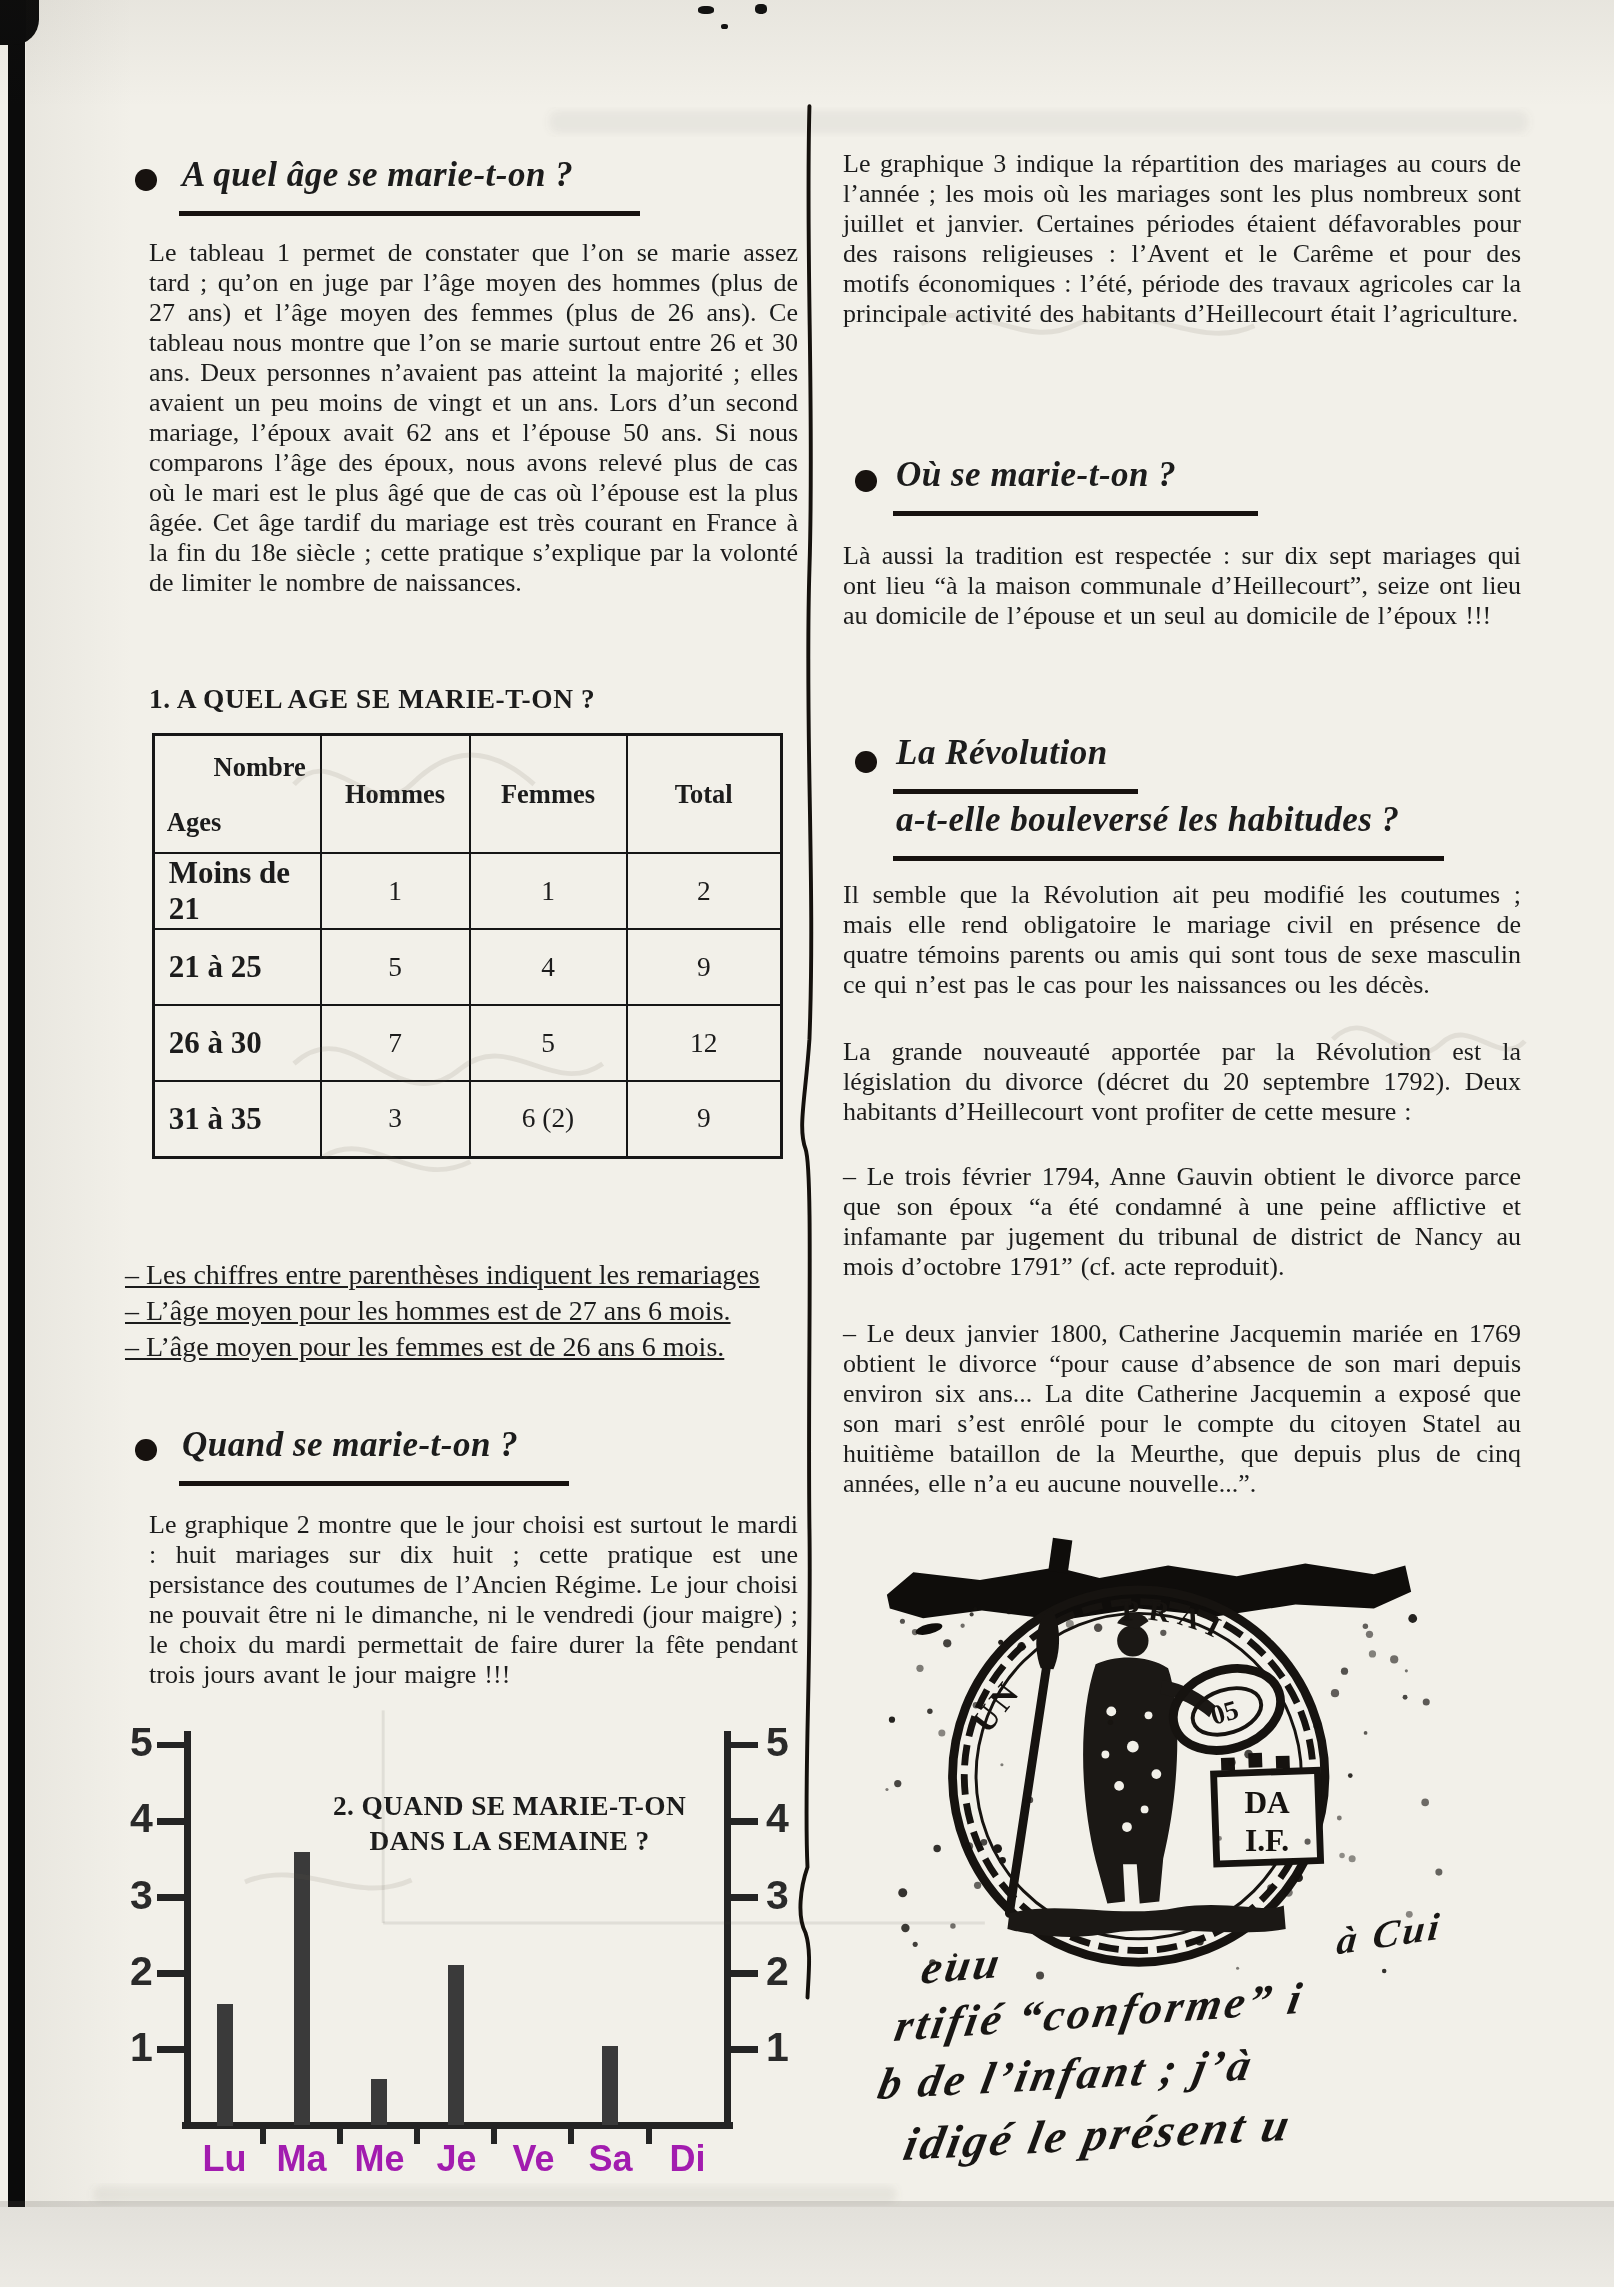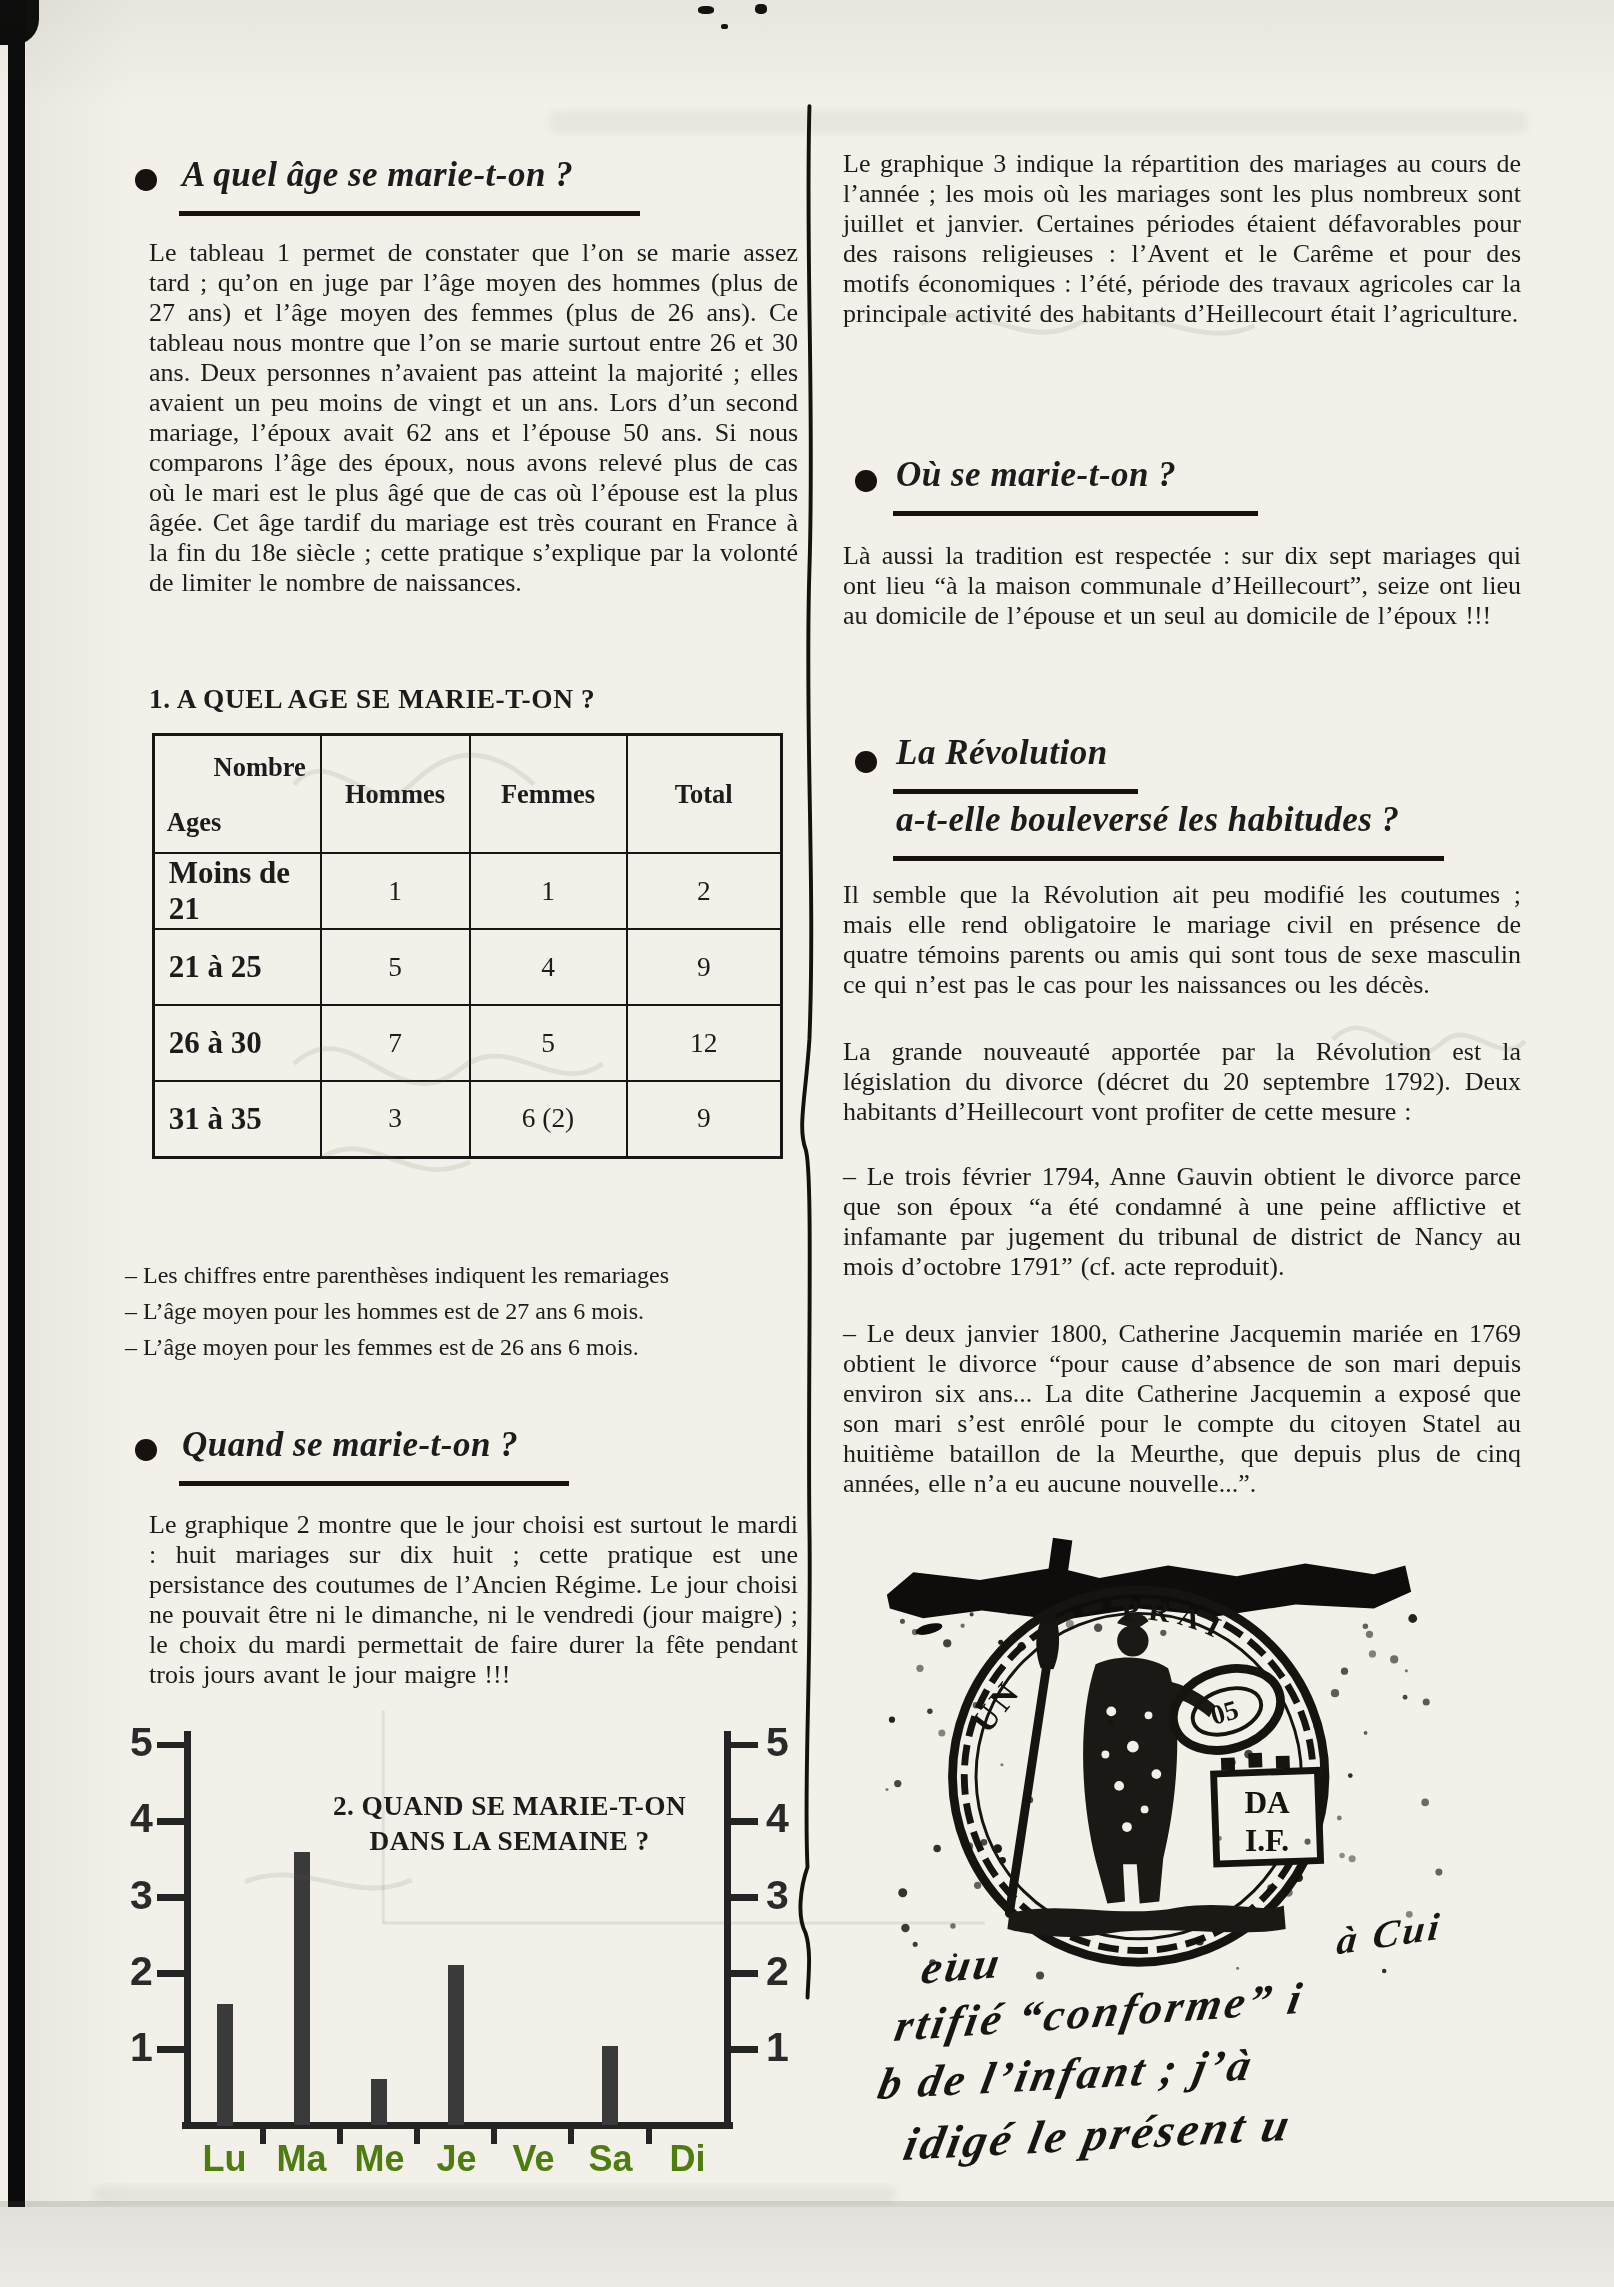--- a/index.html
+++ b/index.html
@@ -31,7 +31,7 @@
   .corner-top{position:absolute;top:15.7px;right:13.7px;font-weight:bold;font-size:26.5px;}
   .corner-bottom{position:absolute;bottom:13.7px;left:11.8px;font-weight:bold;font-size:26.5px;}
 
-  .note{font-size:24px;line-height:36px;white-space:nowrap;}
+  .note{font-size:28px;line-height:36px;white-space:nowrap;text-decoration:underline;}
 
   .chart{left:98px;top:1715px;width:710px;height:529px;}
   .axis{background:#242424;position:absolute;}

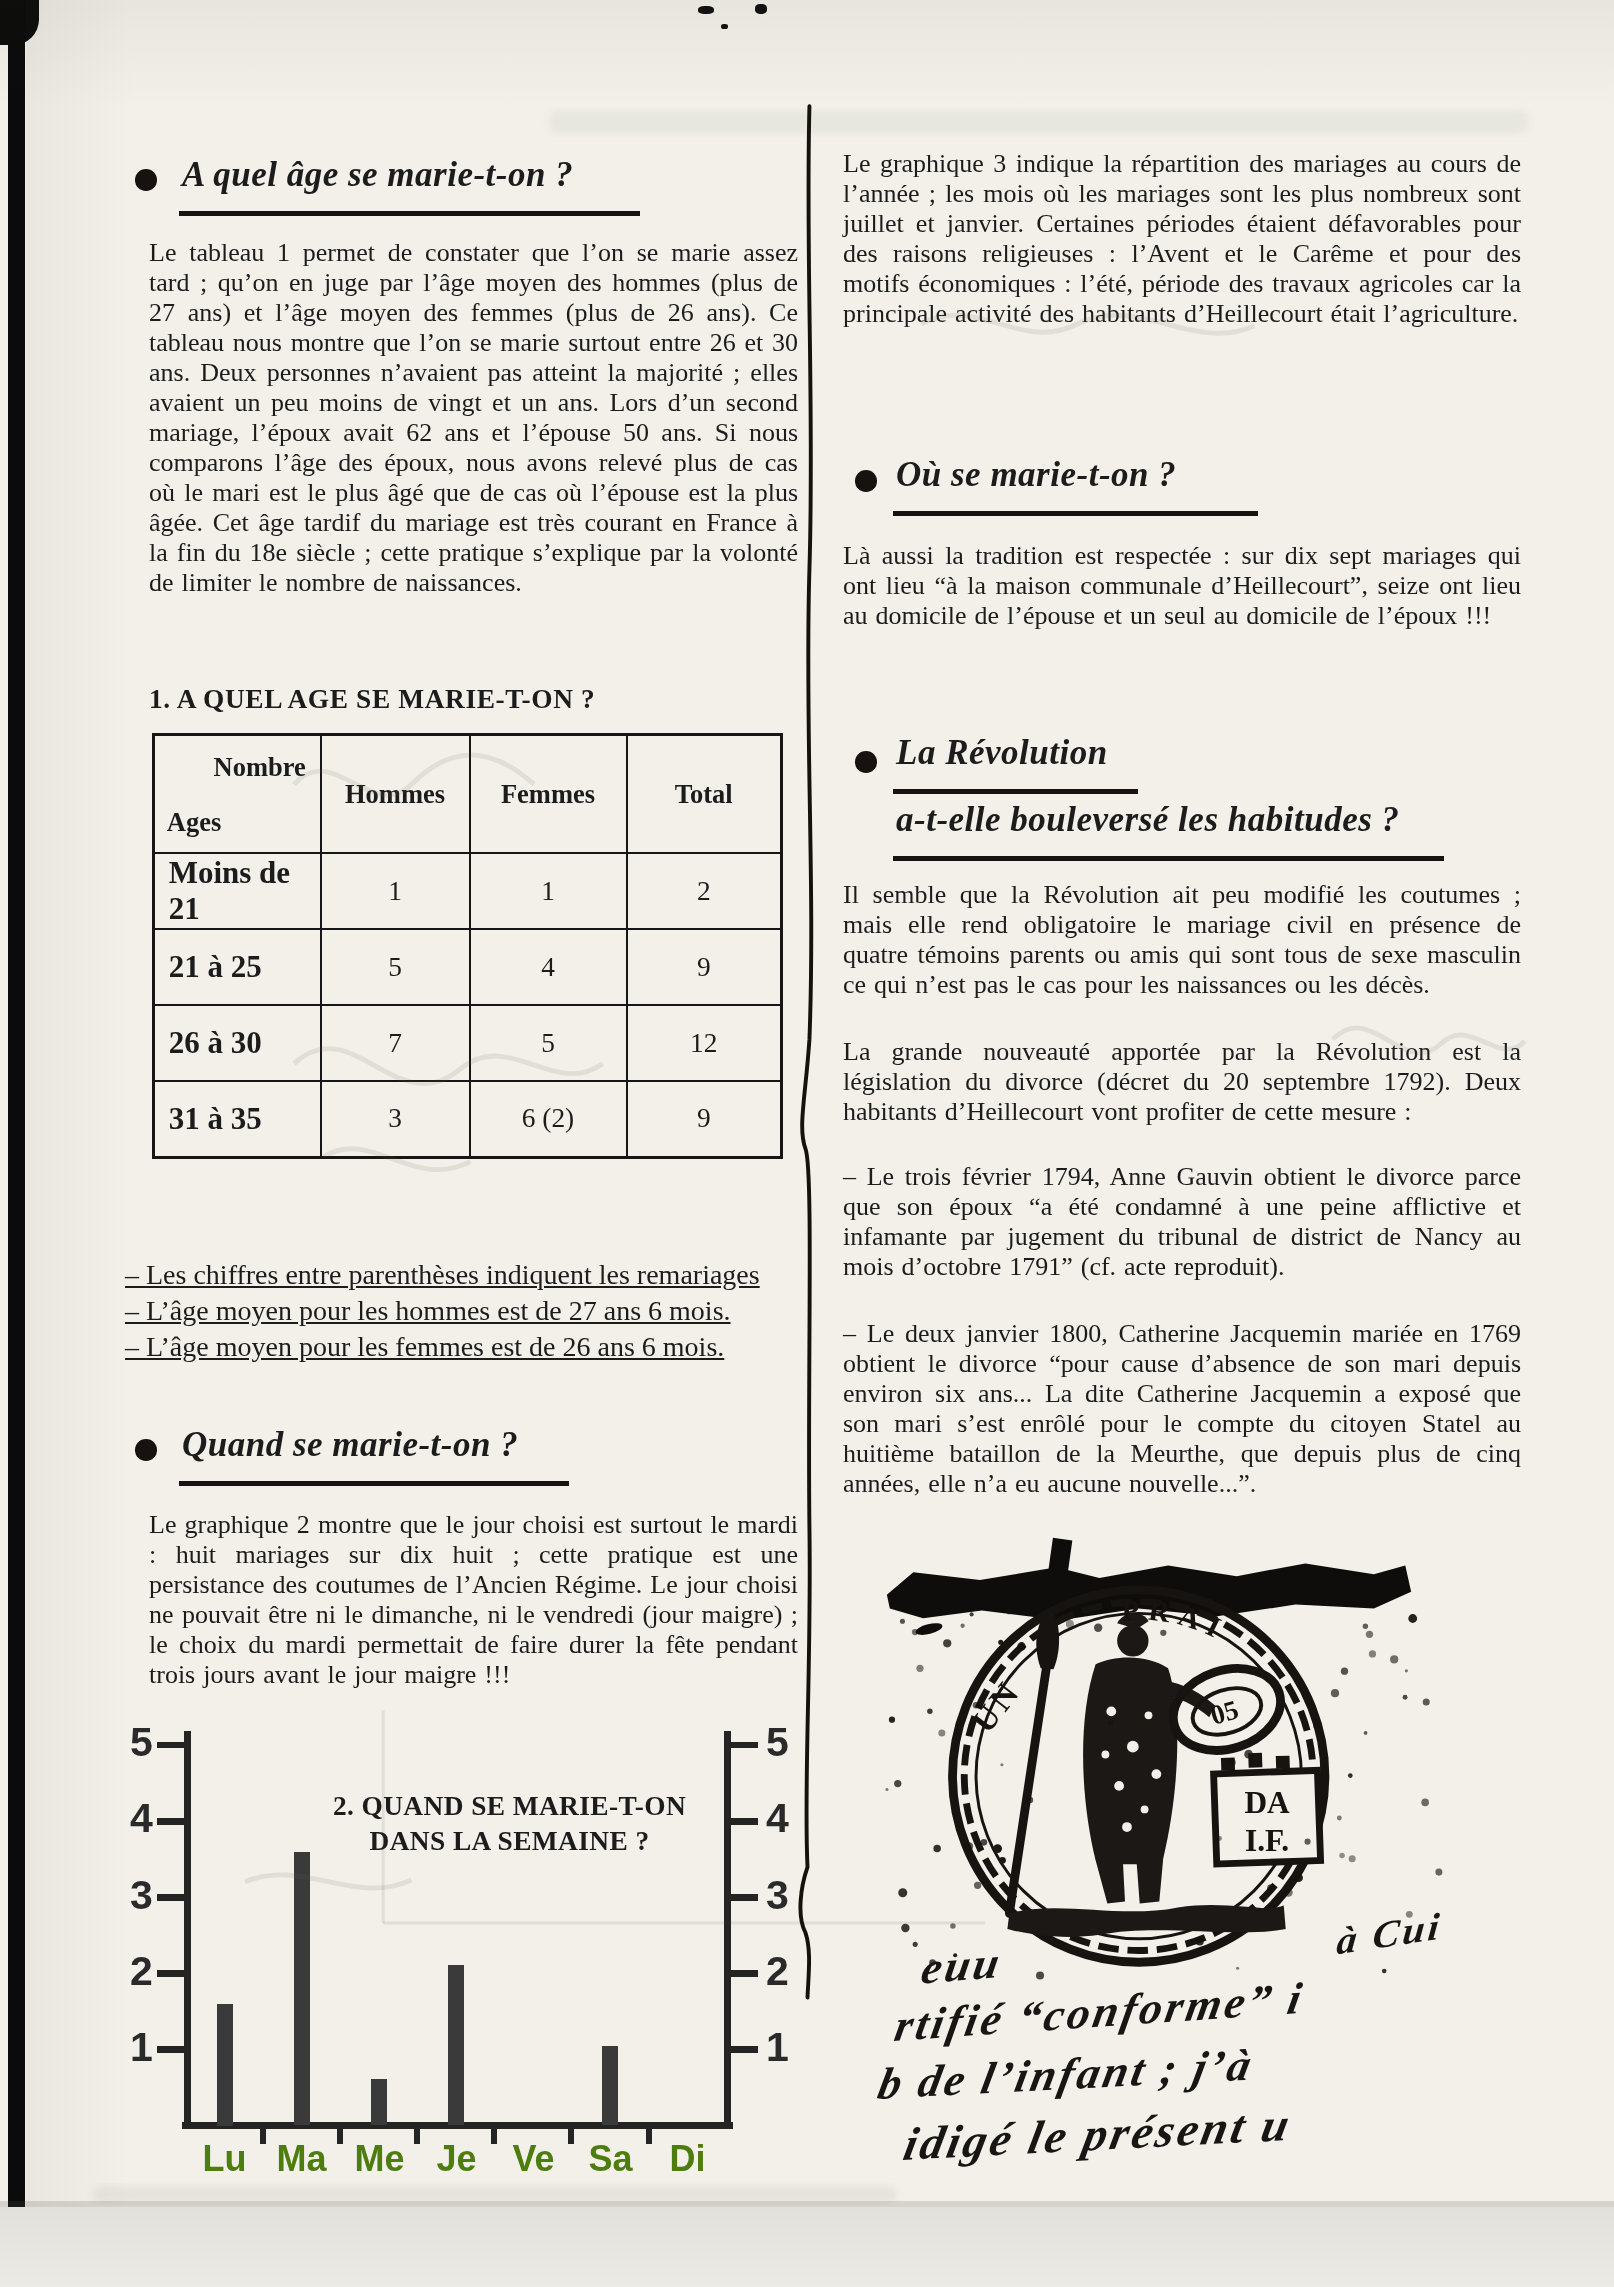--- a/index.html
+++ b/index.html
@@ -37,7 +37,7 @@
   .axis{background:#242424;position:absolute;}
   .ytick-label{position:absolute;font-family:"Liberation Sans","DejaVu Sans",sans-serif;font-weight:bold;font-size:41px;color:#2a2a2a;}
   .bar{position:absolute;background:#3a3a3a;}
-  .xlabel{position:absolute;font-family:"Liberation Sans","DejaVu Sans",sans-serif;font-weight:bold;font-size:36px;color:#4d7c0f;text-align:center;}
+  .xlabel{position:absolute;font-family:"Liberation Sans","DejaVu Sans",sans-serif;font-weight:bold;font-size:36px;color:#a21caf;text-align:center;}
   .chart-title{position:absolute;left:201px;top:74px;width:421px;text-align:center;font-weight:bold;font-size:27.4px;line-height:35px;letter-spacing:0.4px;}
 
   .hw{position:absolute;font-style:italic;font-weight:bold;color:#181614;letter-spacing:2.9px;transform-origin:left top;white-space:nowrap;}

